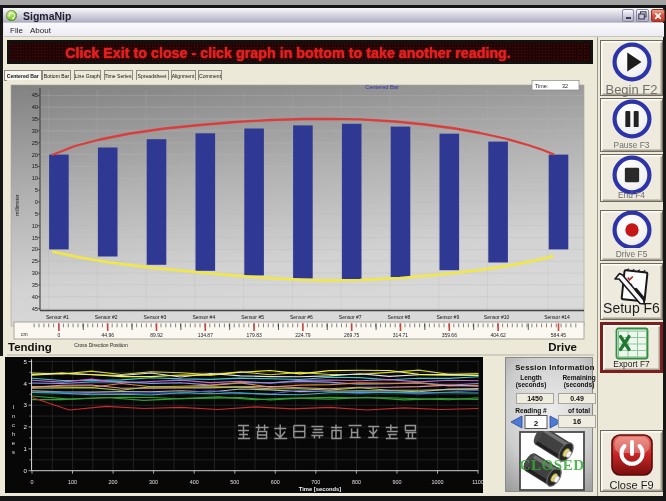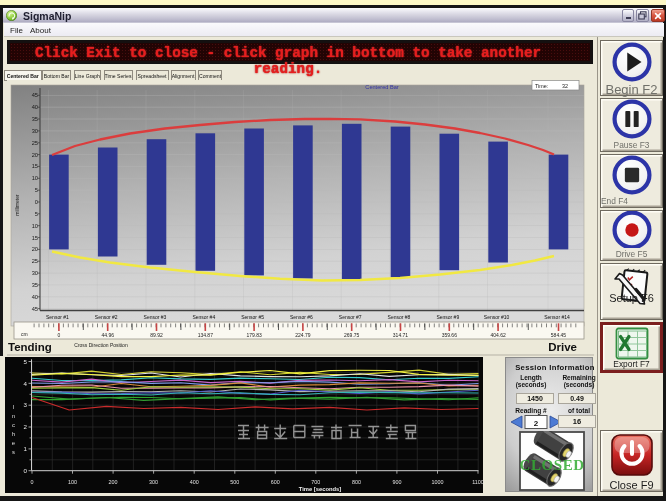--- a/index.html
+++ b/index.html
@@ -1,7 +1,7 @@
 <!DOCTYPE html>
 <html><head><meta charset="utf-8"><style>
 html,body{margin:0;padding:0;width:666px;height:501px;overflow:hidden;background:#f2f1ee;font-family:'Liberation Sans',sans-serif}
-#page{position:relative;width:666px;height:501px;filter:blur(0.5px) saturate(0.95);background:#fef9c3}
+#page{position:relative;width:666px;height:501px;filter:blur(0.5px) saturate(0.95);background:#a3a3a3}
 #win{position:absolute;left:0;top:5px;width:666px;height:496px;background:#ece9d8;border:3px solid #161616;border-bottom-width:5px;box-sizing:border-box}
 </style></head><body>
 <div id="page">

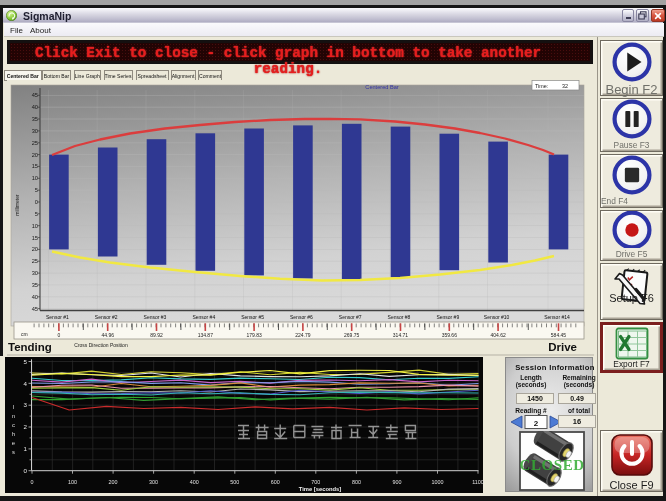--- a/index.html
+++ b/index.html
@@ -60,7 +60,7 @@
     </svg>
 <div style="position:absolute;left:7px;top:40px;width:586px;height:24px;background:#151010;border:1.5px solid #111;box-sizing:border-box">
       <div style="position:absolute;left:2px;top:2px;right:2px;bottom:2px;background-image:radial-gradient(circle 1px at 1.5px 1.5px, #4a0d0d 45%, #230404 60%);background-size:3px 3px;background-color:#230404"></div>
-      <div style="position:absolute;left:0;top:4px;width:100%;text-align:center;font-family:Liberation Mono, monospace;font-size:14.3px;font-weight:bold;color:#ee1c1c;padding-right:24px;box-sizing:border-box;text-shadow:0 0 2px #aa1111,0 0 1px #ff4444">Click Exit to close - click graph in bottom to take another reading.</div>
+      <div style="position:absolute;left:0;top:4px;width:100%;text-align:center;font-family:Liberation Sans, sans-serif;font-size:14.3px;font-weight:bold;color:#ee1c1c;padding-right:24px;box-sizing:border-box;text-shadow:0 0 2px #aa1111,0 0 1px #ff4444">Click Exit to close - click graph in bottom to take another reading.</div>
     </div>
 <div style="position:absolute;left:7px;top:81px;width:587px;height:1px;background:#8f8a7e"></div>
     <div style="position:absolute;left:3.5px;top:69.5px;width:38.5px;height:11.5px;background:#f8f7f0;border:1px solid #8f8a7e;box-sizing:border-box;text-align:center;font-size:5.1px;font-weight:bold;color:#111;font-family:'Liberation Sans',sans-serif;line-height:10.5px;white-space:nowrap;overflow:hidden">Centered Bar</div>

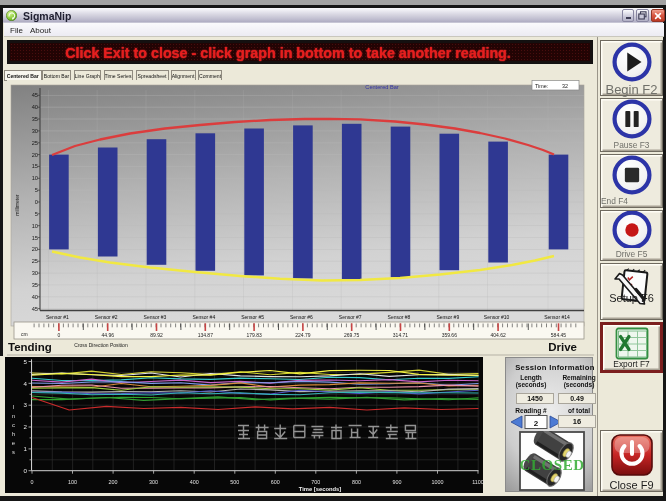--- a/index.html
+++ b/index.html
@@ -527,7 +527,7 @@
       </div>
       <div style="position:absolute;left:0;bottom:1px;width:100%;font-size:8.4px;color:#70706a;line-height:9px">Pause F3</div>
     </div>
-    <div style="position:absolute;left:600px;top:154px;width:63px;height:54px;background:#eeebdd;border:1px solid #6f6a5e;box-shadow:inset 1.5px 1.5px 0 #fffef6, inset -1.5px -1.5px 0 #a8a294;box-sizing:border-box;text-align:left;font-family:'Liberation Sans',sans-serif">
+    <div style="position:absolute;left:600px;top:154px;width:63px;height:48px;background:#eeebdd;border:1px solid #6f6a5e;box-shadow:inset 1.5px 1.5px 0 #fffef6, inset -1.5px -1.5px 0 #a8a294;box-sizing:border-box;text-align:center;font-family:'Liberation Sans',sans-serif">
       <div style="position:absolute;left:0;top:0;width:100%;height:40px;display:flex;justify-content:center;align-items:center;overflow:hidden">
         <svg width="40" height="40" viewBox="0 0 42 42">
           <circle cx="21" cy="21" r="18.3" fill="url(#ballg2)" stroke="#2b34ad" stroke-width="4.4"></circle>

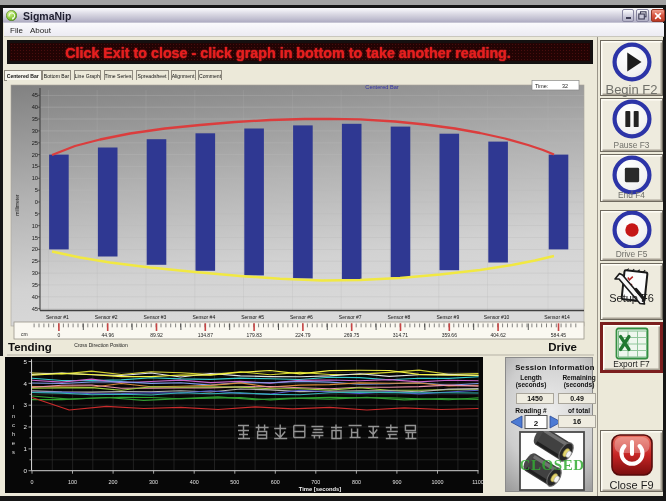--- a/index.html
+++ b/index.html
@@ -558,7 +558,7 @@
           <path d="M24 24.5 l7.5 9" stroke="#1a1a1a" stroke-width="3.2" stroke-linecap="round"></path>
         </svg>
       </div>
-      <div style="position:absolute;left:0;bottom:16px;width:100%;font-size:11px;color:#1c1c1c;line-height:9px">Setup F6</div>
+      <div style="position:absolute;left:0;bottom:6px;width:100%;font-size:14px;color:#1c1c1c;line-height:9px">Setup F6</div>
     </div>
     <div style="position:absolute;left:600px;top:322px;width:63px;height:51px;background:#eeebdd;border:3px solid #7f1d1d;box-shadow:inset 1.5px 1.5px 0 #fffef6, inset -1.5px -1.5px 0 #a8a294;box-sizing:border-box;text-align:center;font-family:'Liberation Sans',sans-serif">
       <div style="position:absolute;left:0;top:0;width:100%;height:37px;display:flex;justify-content:center;align-items:center;overflow:hidden">

